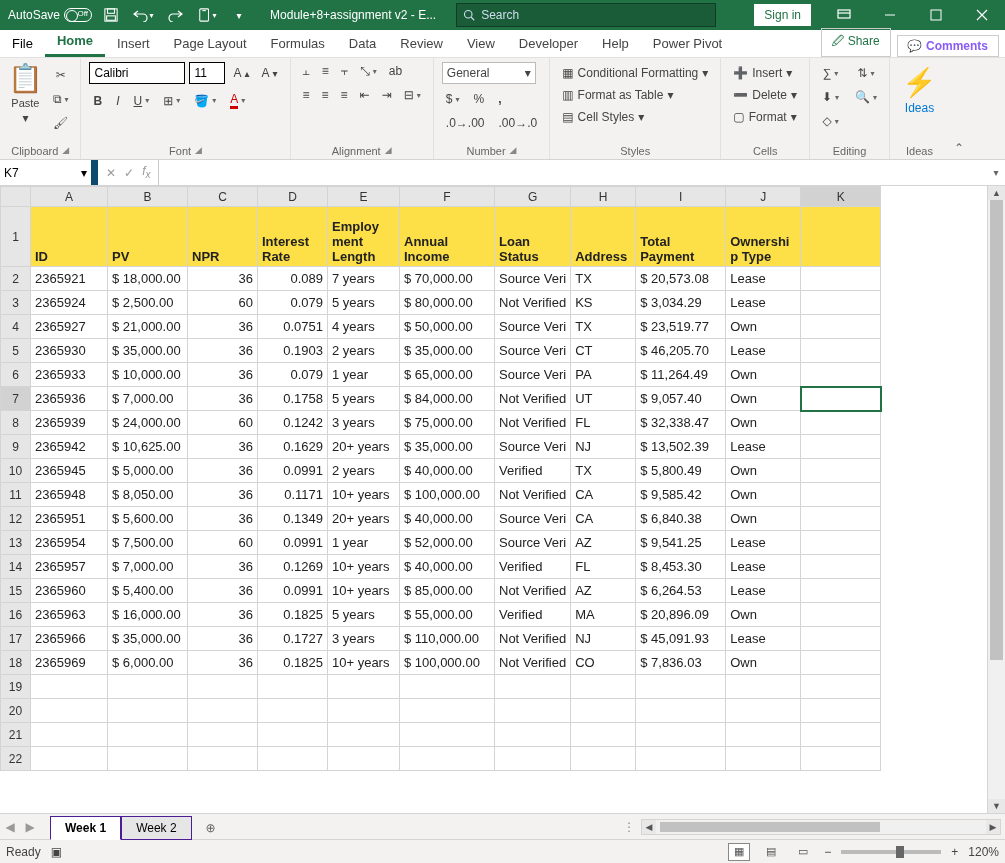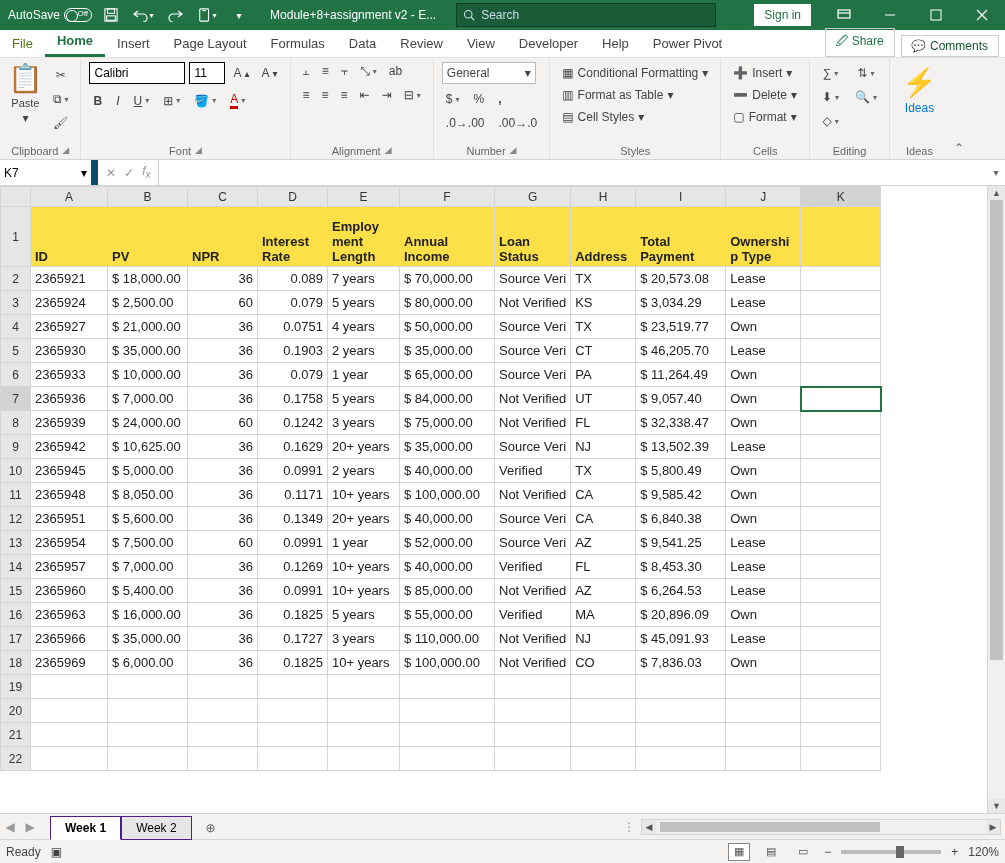--- a/index.html
+++ b/index.html
@@ -22,7 +22,7 @@
 
 .tabs { height: 28px; background: #fff; border-bottom: 1px solid #e1e1e1; display: flex; align-items: end; font-size: 13px; color: #444; }
 .tabs .tab { padding: 4px 12px 6px 12px; cursor: pointer; }
-.tabs .tab.file { color: #4d7c0f; font-weight: 400; }
+.tabs .tab.file { color: #000000; font-weight: 400; }
 .tabs .tab.active { color: #217346; border-bottom: 3px solid #217346; font-weight: 600; }
 .tabs .spacer { flex: 1; }
 .tabs .share { border: 1px solid #ccc; padding: 3px 10px; margin-right: 6px; color: #217346; font-size: 12px; cursor: pointer; }

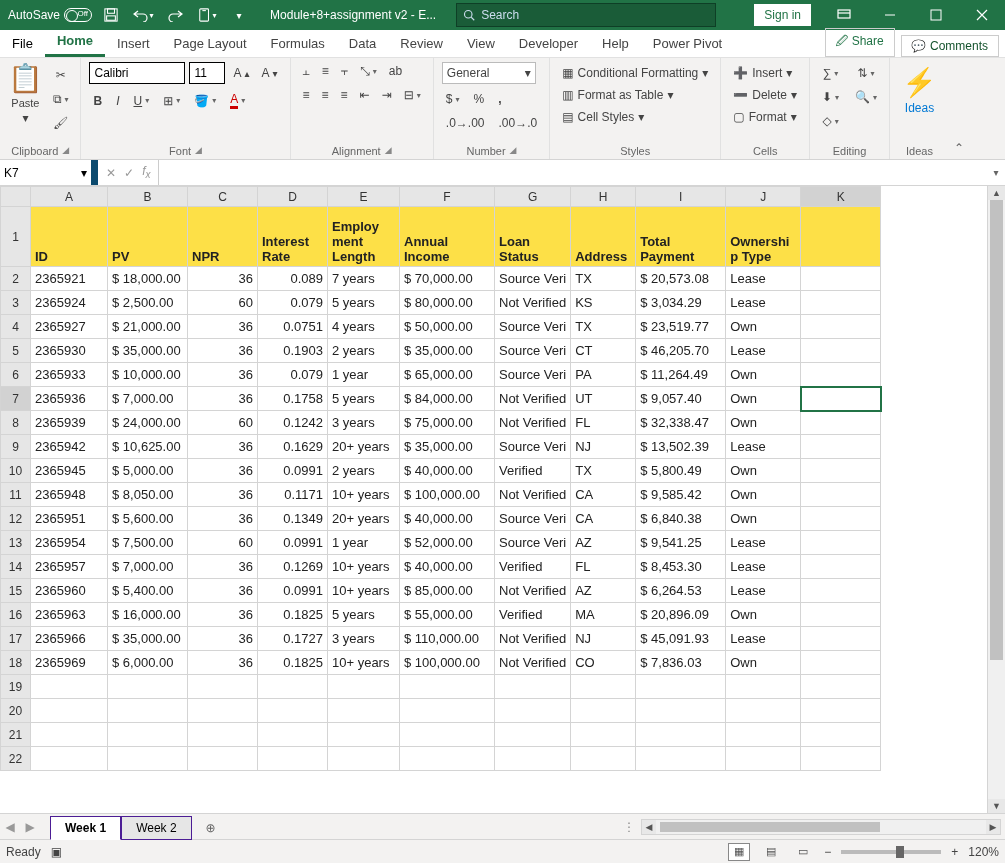--- a/index.html
+++ b/index.html
@@ -26,7 +26,7 @@
 .tabs .tab.active { color: #217346; border-bottom: 3px solid #217346; font-weight: 600; }
 .tabs .spacer { flex: 1; }
 .tabs .share { border: 1px solid #ccc; padding: 3px 10px; margin-right: 6px; color: #217346; font-size: 12px; cursor: pointer; }
-.tabs .comments { border: 1px solid #ccc; padding: 3px 10px; margin-right: 6px; color: #14532d; font-size: 12px; cursor: pointer; }
+.tabs .comments { border: 1px solid #ccc; padding: 3px 10px; margin-right: 6px; color: #8b5cf6; font-size: 12px; cursor: pointer; font-weight: bold; }
 
 
 .ribbon { height: 102px; background: #f3f2f1; border-bottom: 1px solid #d4d4d4; display: flex; font-size: 12px; color: #444; }

